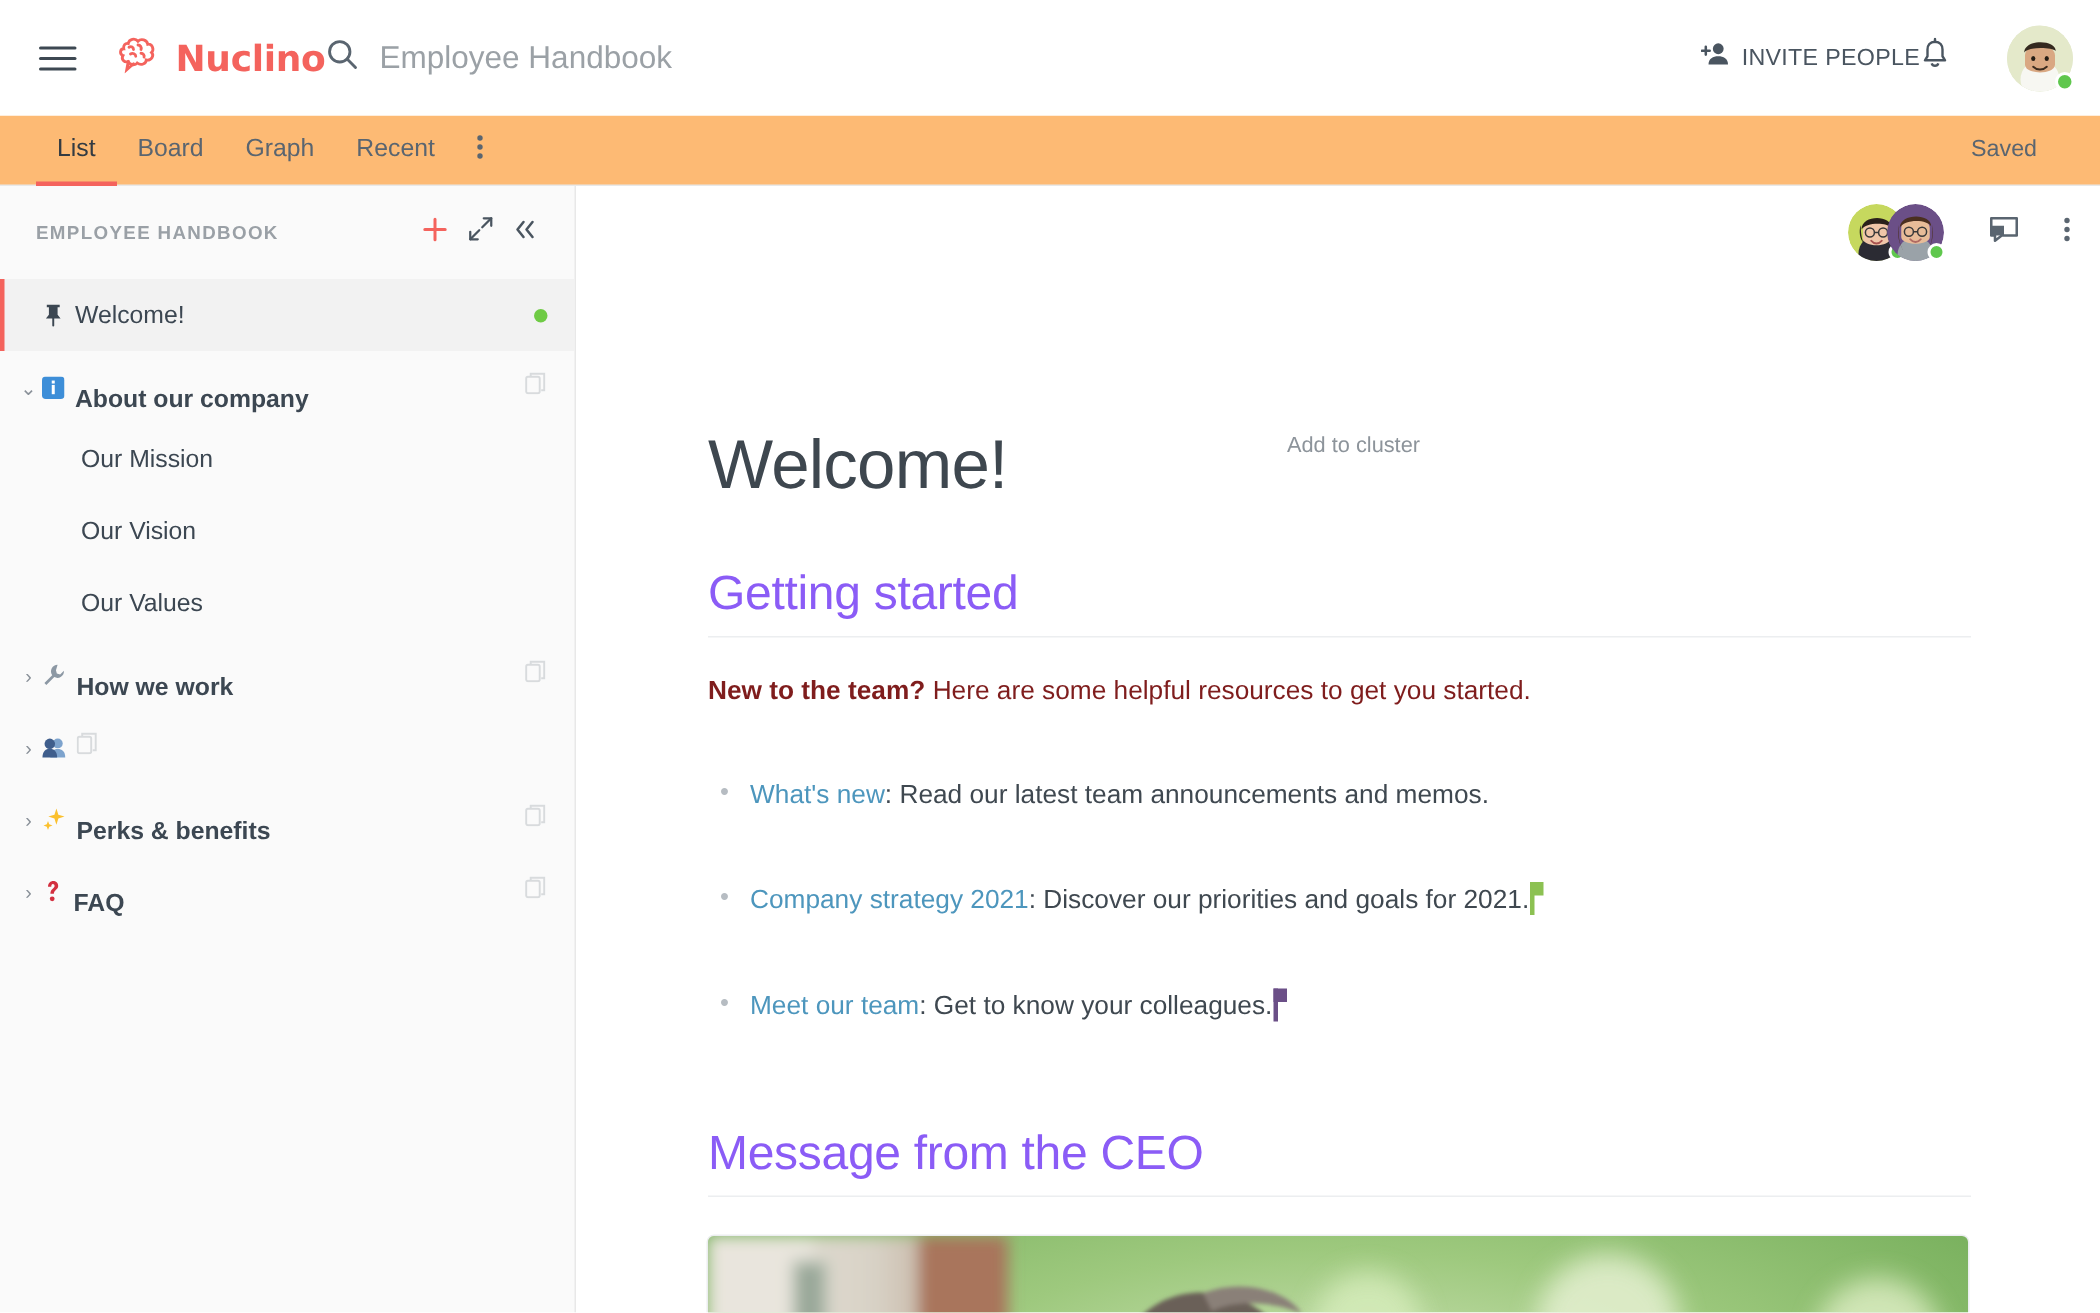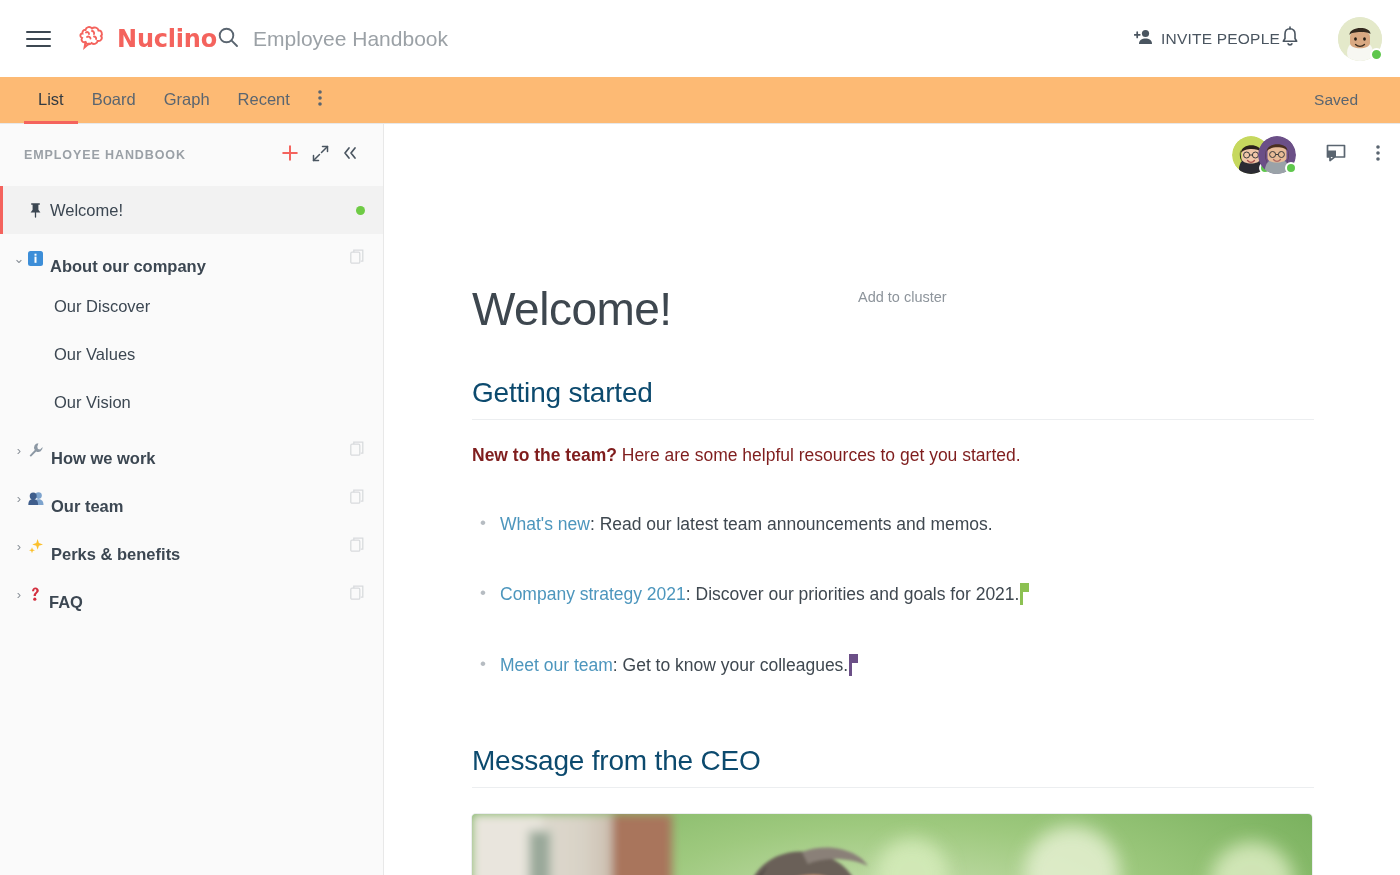--- a/index.html
+++ b/index.html
@@ -443,7 +443,7 @@
 
     <div class="nav-item">
       <span class="nav-caret"></span>
-      <span class="nav-label child">Our Discover</span>
+      <span class="nav-label child">Our Mission</span>
     </div>
     <div class="nav-item">
       <span class="nav-caret"></span>

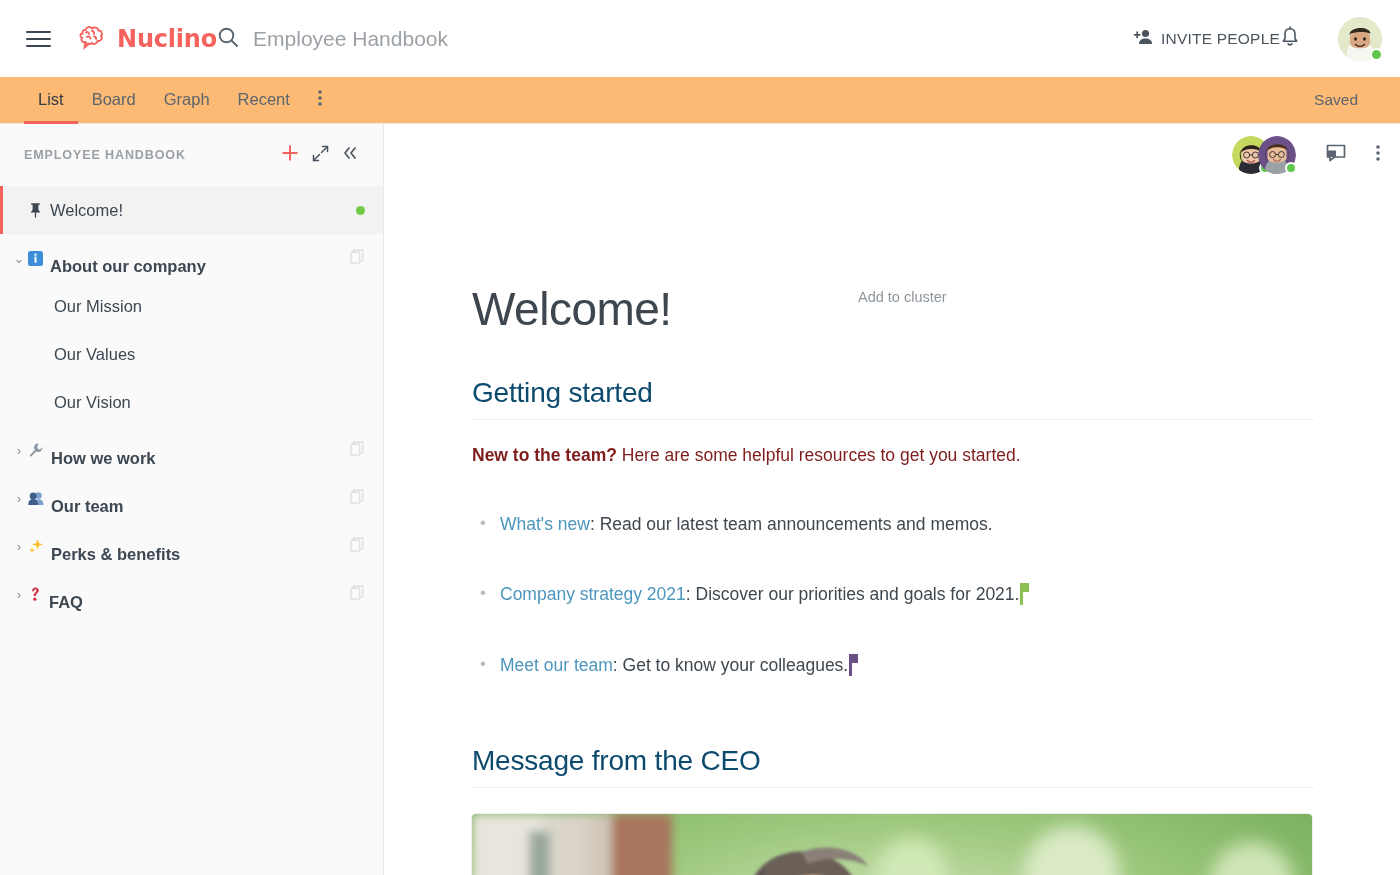--- a/index.html
+++ b/index.html
@@ -447,11 +447,11 @@
     </div>
     <div class="nav-item">
       <span class="nav-caret"></span>
-      <span class="nav-label child">Our Values</span>
+      <span class="nav-label child">Our Vision</span>
     </div>
     <div class="nav-item">
       <span class="nav-caret"></span>
-      <span class="nav-label child">Our Vision</span>
+      <span class="nav-label child">Our Values</span>
     </div>
 
     <div class="nav-item">

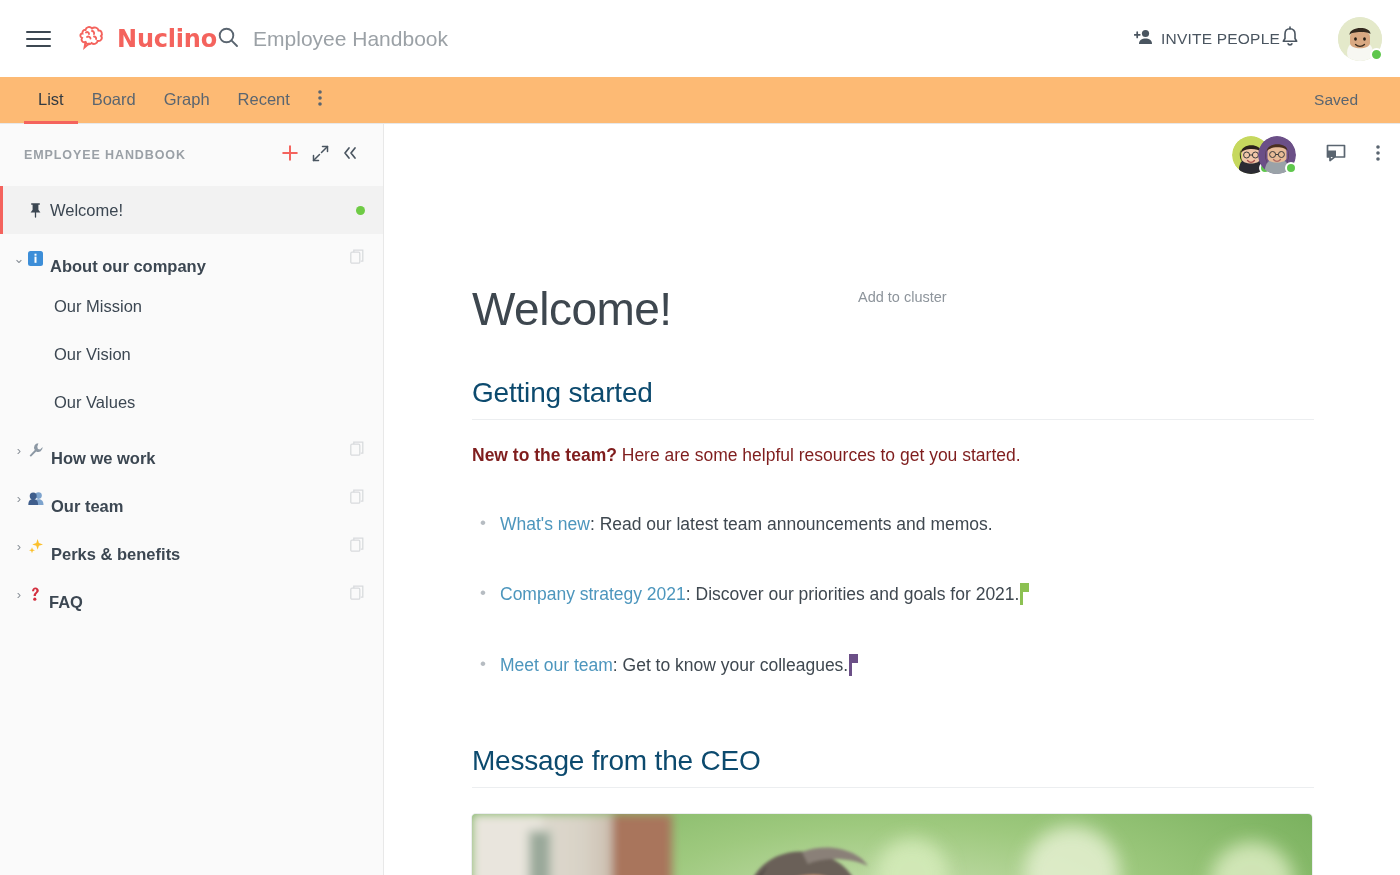--- a/index.html
+++ b/index.html
@@ -211,9 +211,9 @@
     letter-spacing: -0.5px;
   }
   .h2 {
-    font-size: 28px;
+    font-size: 32px;
     font-weight: 400;
-    color: #0c4a6e;
+    color: #8b5cf6;
     padding-bottom: 10px;
     border-bottom: 1px solid #eceef0;
     margin-bottom: 22px;

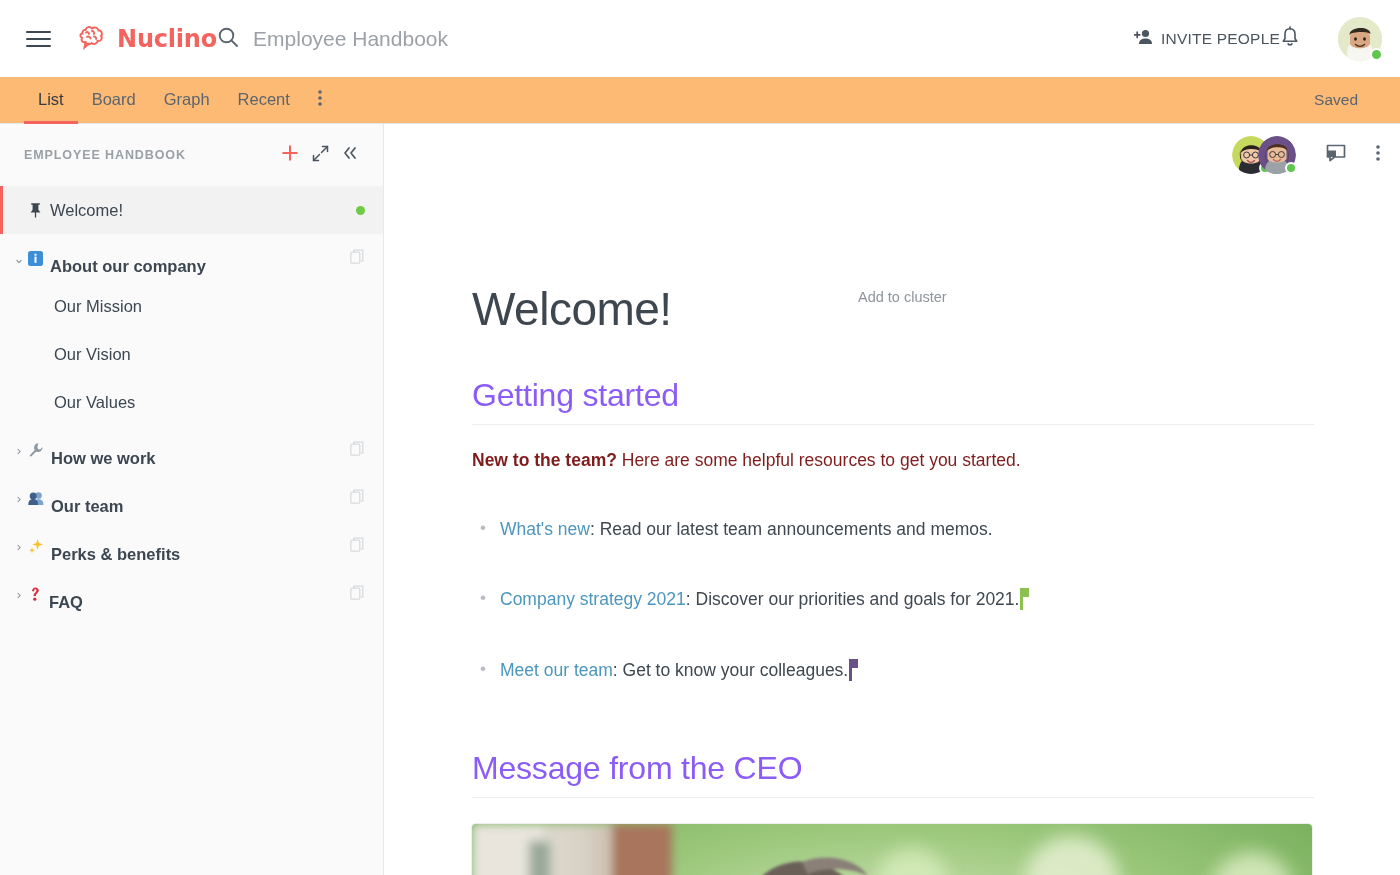--- a/index.html
+++ b/index.html
@@ -480,7 +480,6 @@
           <path d="M0.3 14 C0.3 9.6 2.6 8.1 5.2 8.1 C7.8 8.1 10.1 9.6 10.1 14 Z" fill="#3f5e8c"></path>
         </svg>
       </span>
-      <span class="nav-label bold">Our team</span>
       <span class="nav-copy-icon">
         <svg width="15" height="15" viewBox="0 0 15 15">
           <rect x="0.8" y="3.2" width="9" height="11" rx="1.2" fill="none" stroke="#d3d6d9" stroke-width="1.3"></rect>

